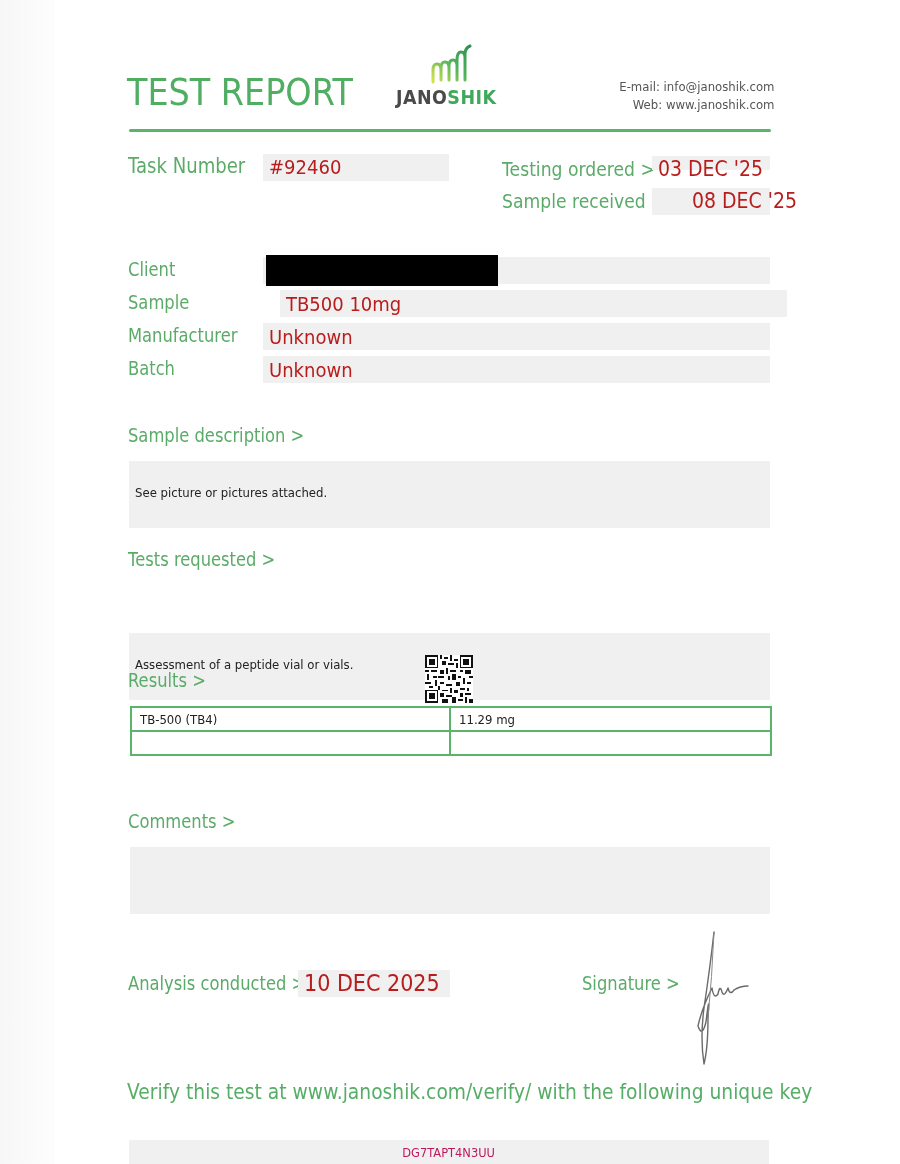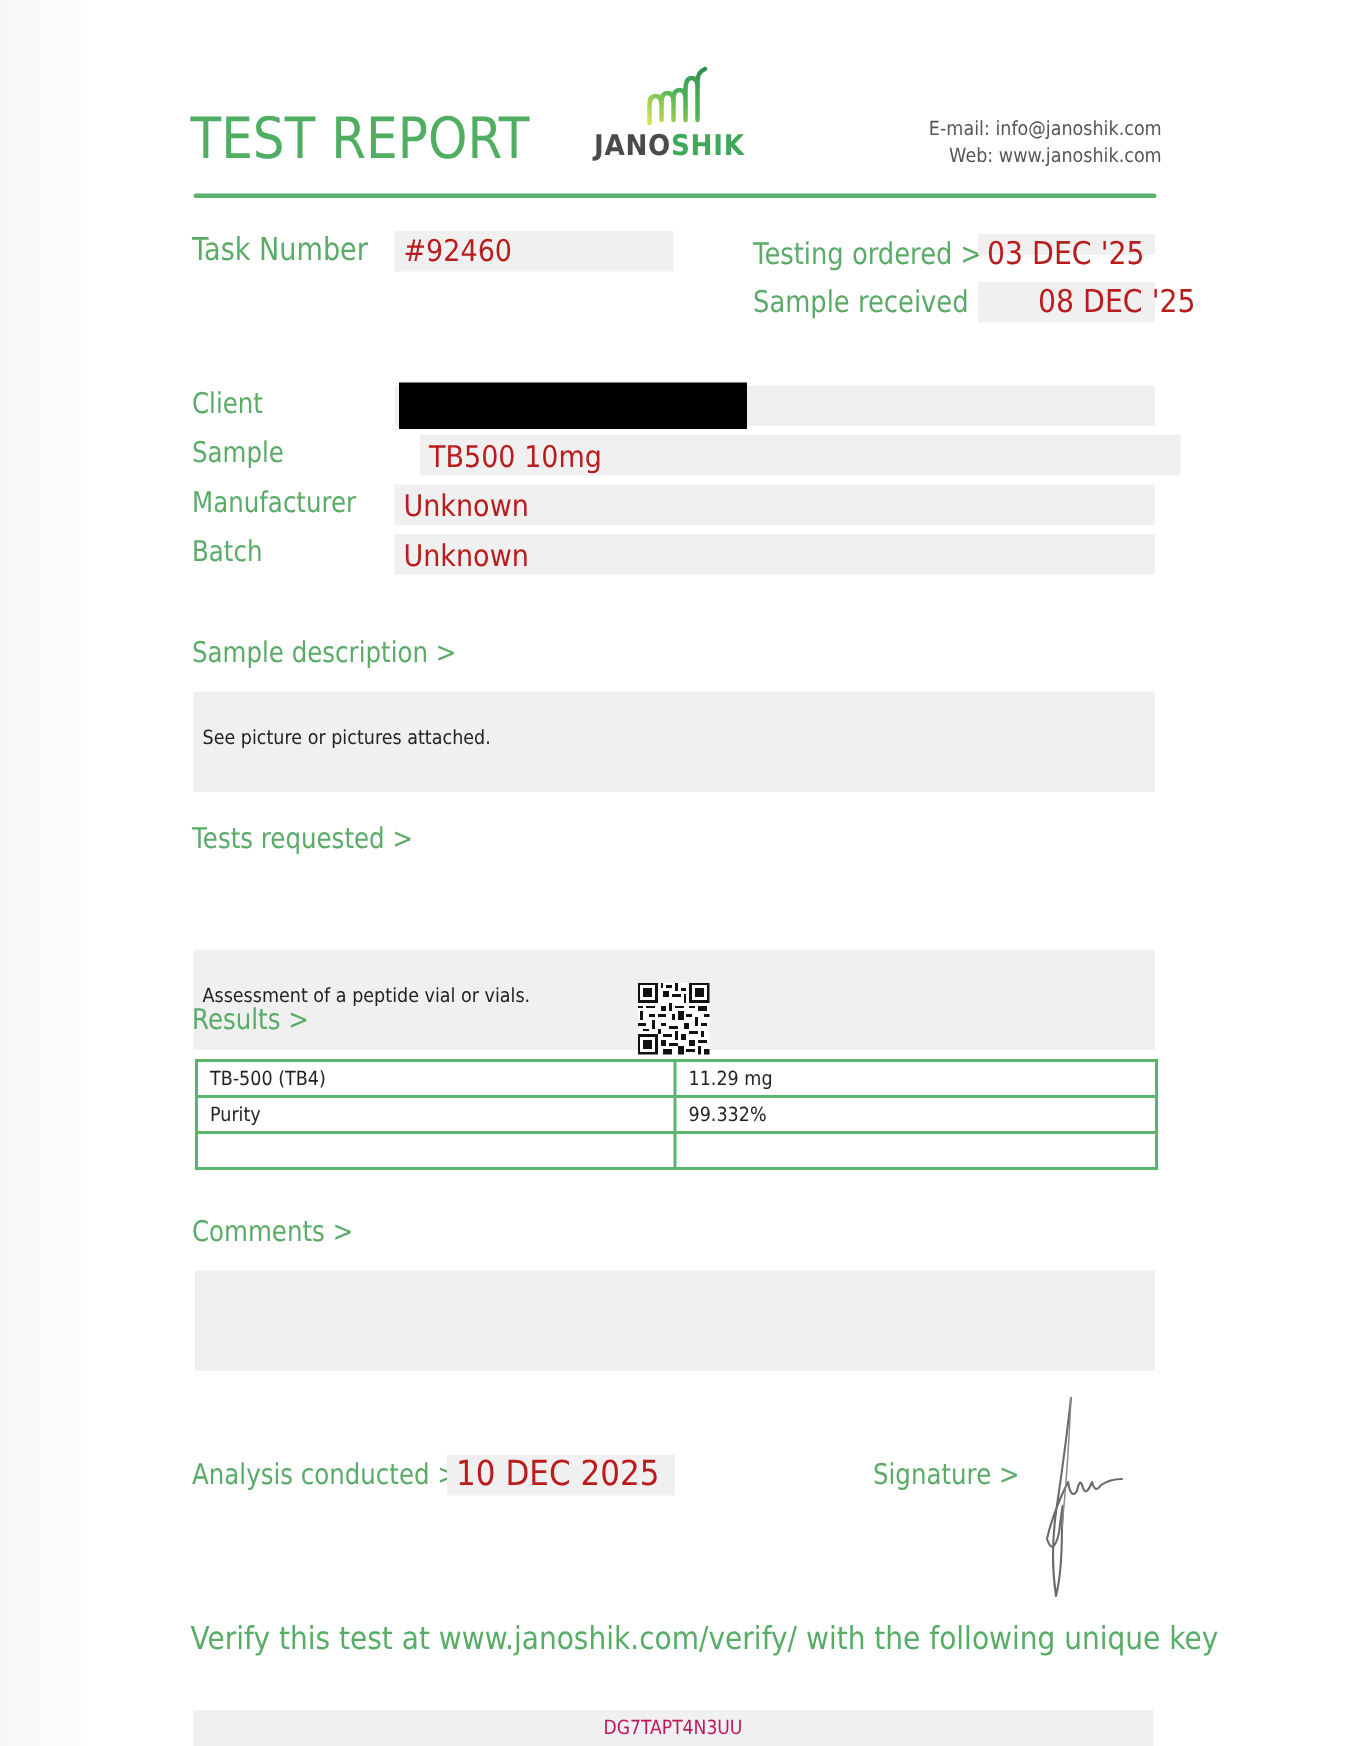--- a/index.html
+++ b/index.html
@@ -231,10 +231,6 @@
     <td><span>11.29 mg</span></td>
   </tr>
   <tr>
-    <td><span>Purity</span></td>
-    <td><span>99.332%</span></td>
-  </tr>
-  <tr>
     <td><span></span></td>
     <td><span></span></td>
   </tr>

